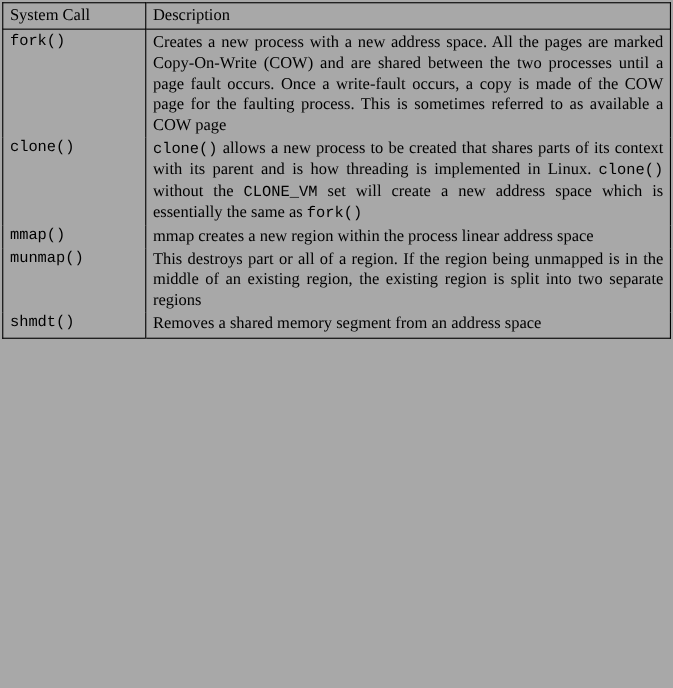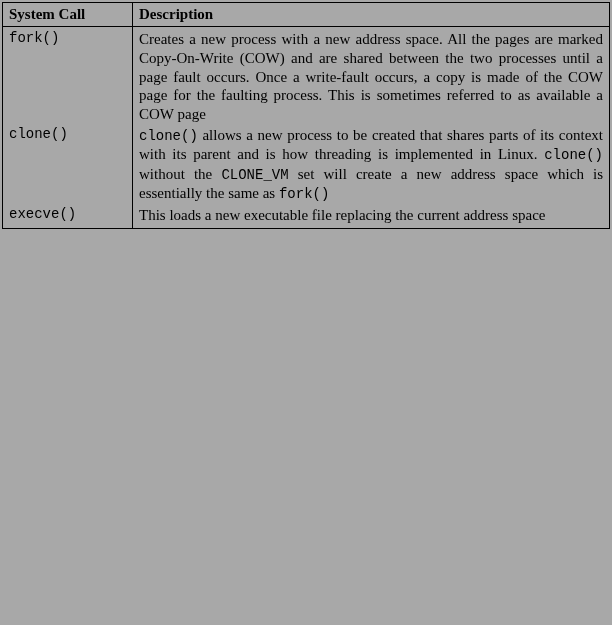--- a/index.html
+++ b/index.html
@@ -23,7 +23,7 @@
     th {
       border: 1.5px solid #000;
       text-align: left;
-      font-weight: bold;
+      font-weight: normal;
       padding: 3px 6px;
       vertical-align: top;
     }

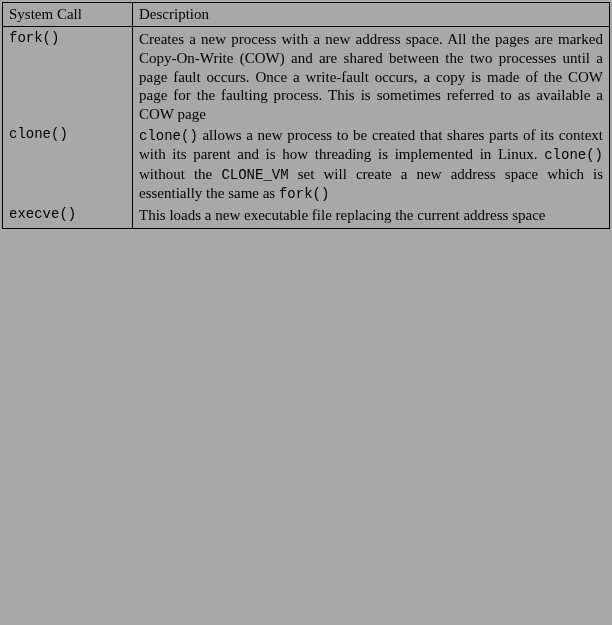--- a/index.html
+++ b/index.html
@@ -75,6 +75,10 @@
       <td class="col2"><span class="tt">clone()</span><span> allows a new process to be created that shares parts of its context with its parent and is how threading is implemented in Linux. </span><span class="tt">clone()</span><span> without the </span><span class="tt">CLONE_VM</span><span> set will create a new address space which is essentially the same as </span><span class="tt">fork()</span></td>
     </tr>
     <tr>
+      <td class="col1">mmap()</td>
+      <td class="col2">mmap creates a new region within the process linear address space</td>
+    </tr>
+    <tr>
       <td class="col1">execve()</td>
       <td class="col2">This loads a new executable file replacing the current address space</td>
     </tr>

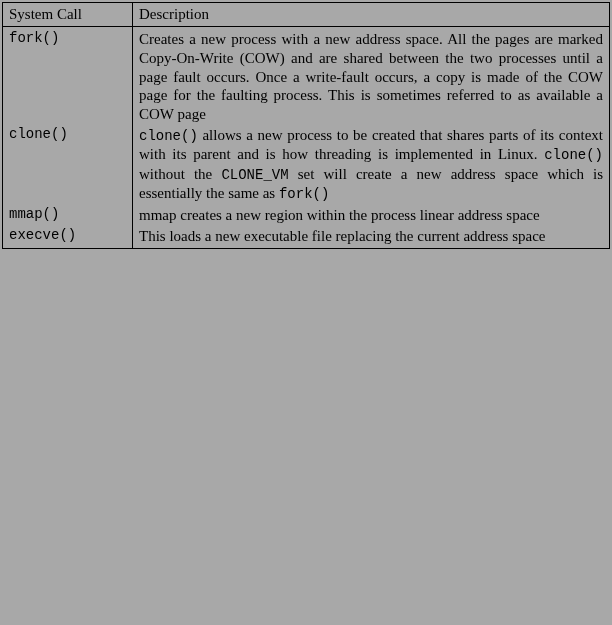--- a/index.html
+++ b/index.html
@@ -79,6 +79,10 @@
       <td class="col2">mmap creates a new region within the process linear address space</td>
     </tr>
     <tr>
+      <td class="col1">munmap()</td>
+      <td class="col2">This destroys part or all of a region. If the region being unmapped is in the middle of an existing region, the existing region is split into two separate regions</td>
+    </tr>
+    <tr>
       <td class="col1">execve()</td>
       <td class="col2">This loads a new executable file replacing the current address space</td>
     </tr>

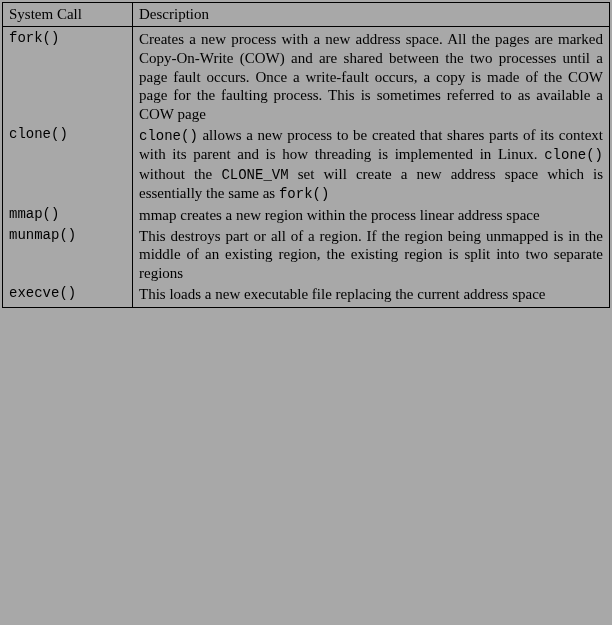--- a/index.html
+++ b/index.html
@@ -83,6 +83,10 @@
       <td class="col2">This destroys part or all of a region. If the region being unmapped is in the middle of an existing region, the existing region is split into two separate regions</td>
     </tr>
     <tr>
+      <td class="col1">shmdt()</td>
+      <td class="col2">Removes a shared memory segment from an address space</td>
+    </tr>
+    <tr>
       <td class="col1">execve()</td>
       <td class="col2">This loads a new executable file replacing the current address space</td>
     </tr>

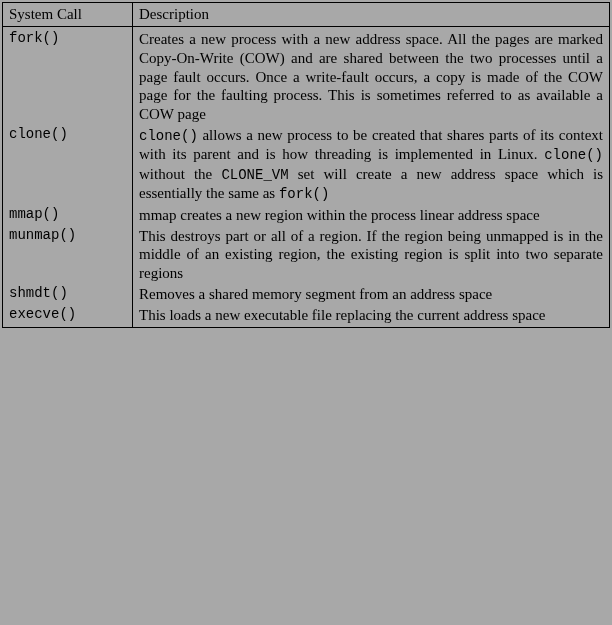--- a/index.html
+++ b/index.html
@@ -86,10 +86,6 @@
       <td class="col1">shmdt()</td>
       <td class="col2">Removes a shared memory segment from an address space</td>
     </tr>
-    <tr>
-      <td class="col1">execve()</td>
-      <td class="col2">This loads a new executable file replacing the current address space</td>
-    </tr>
   </tbody>
 </table>
 

